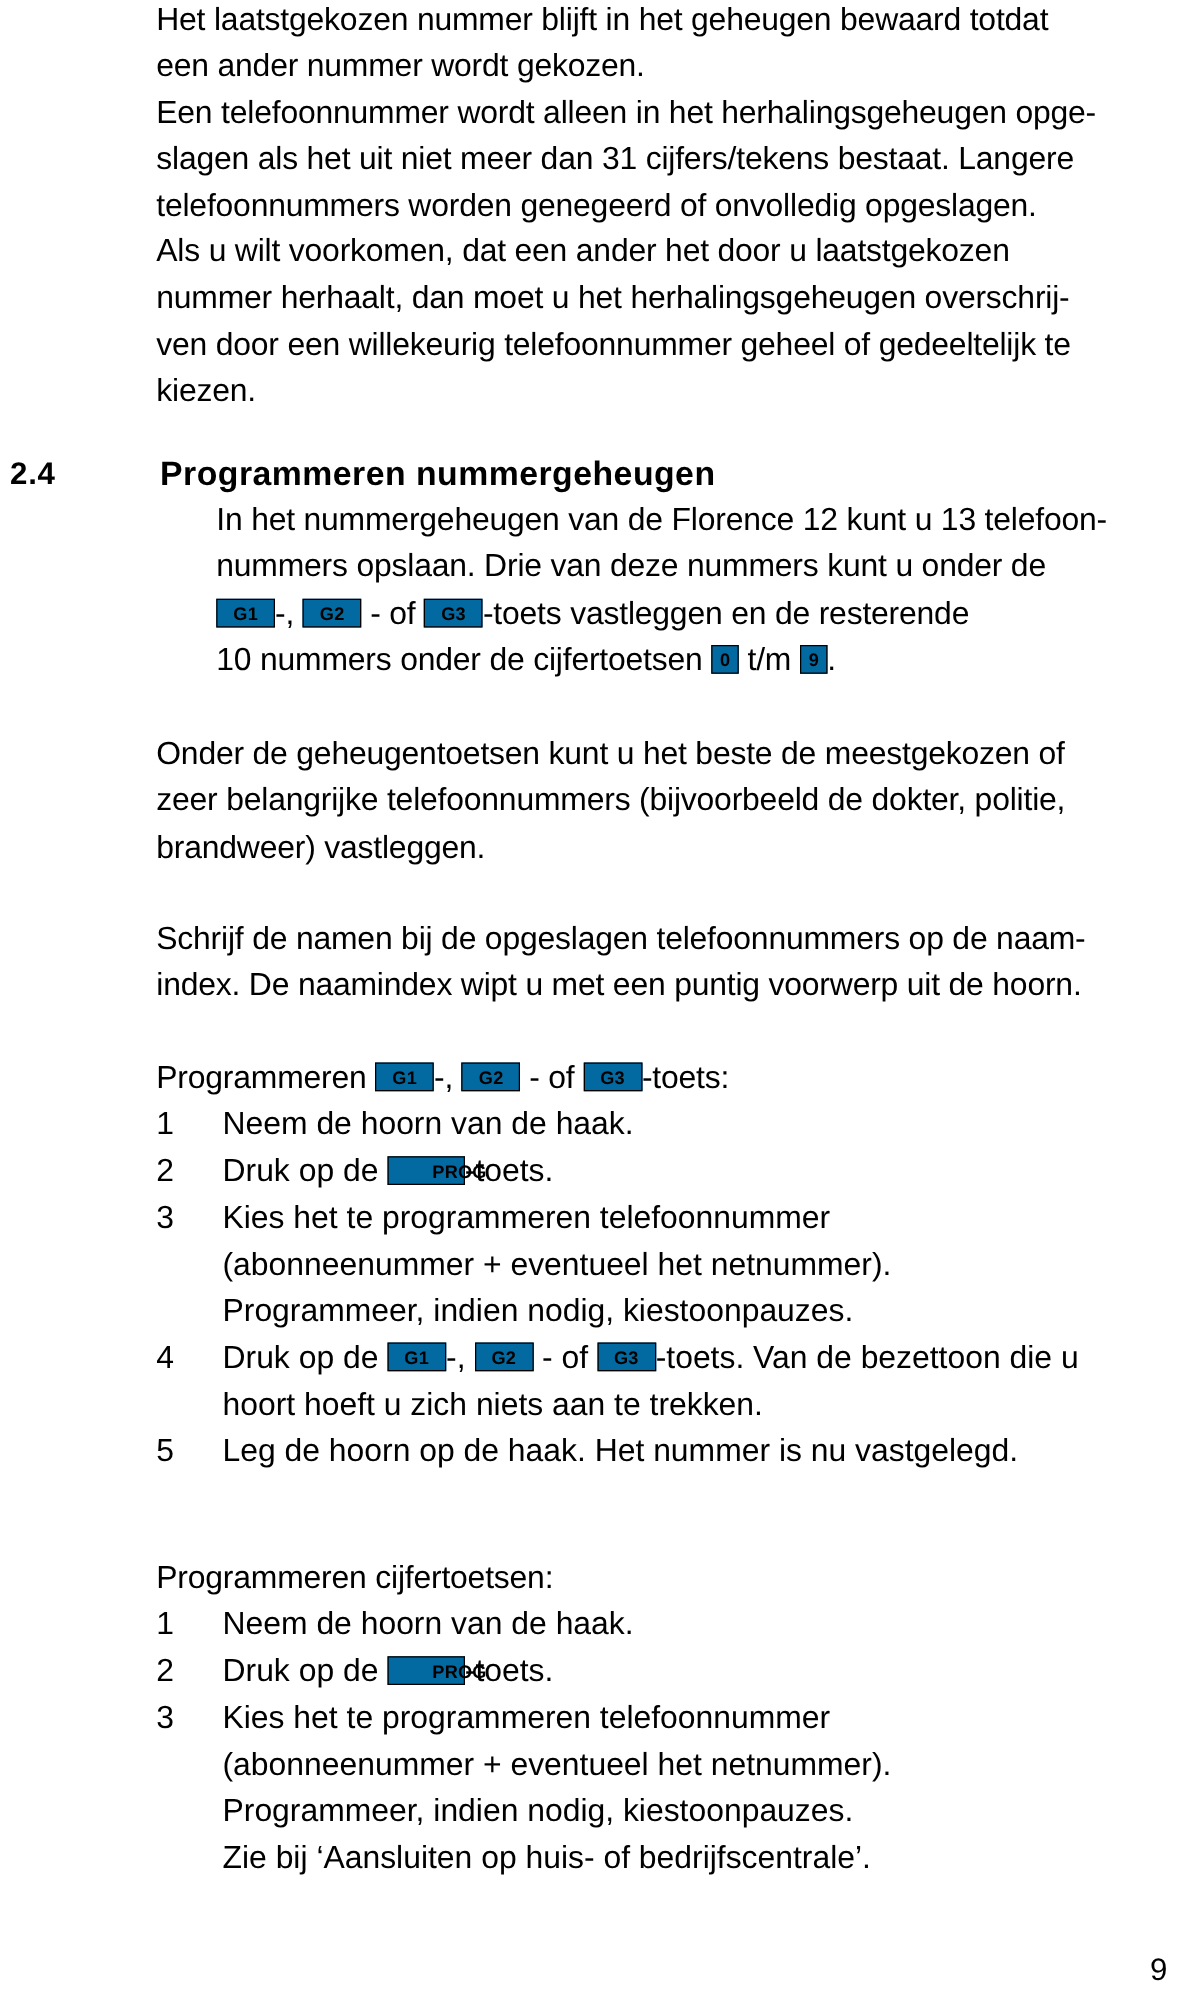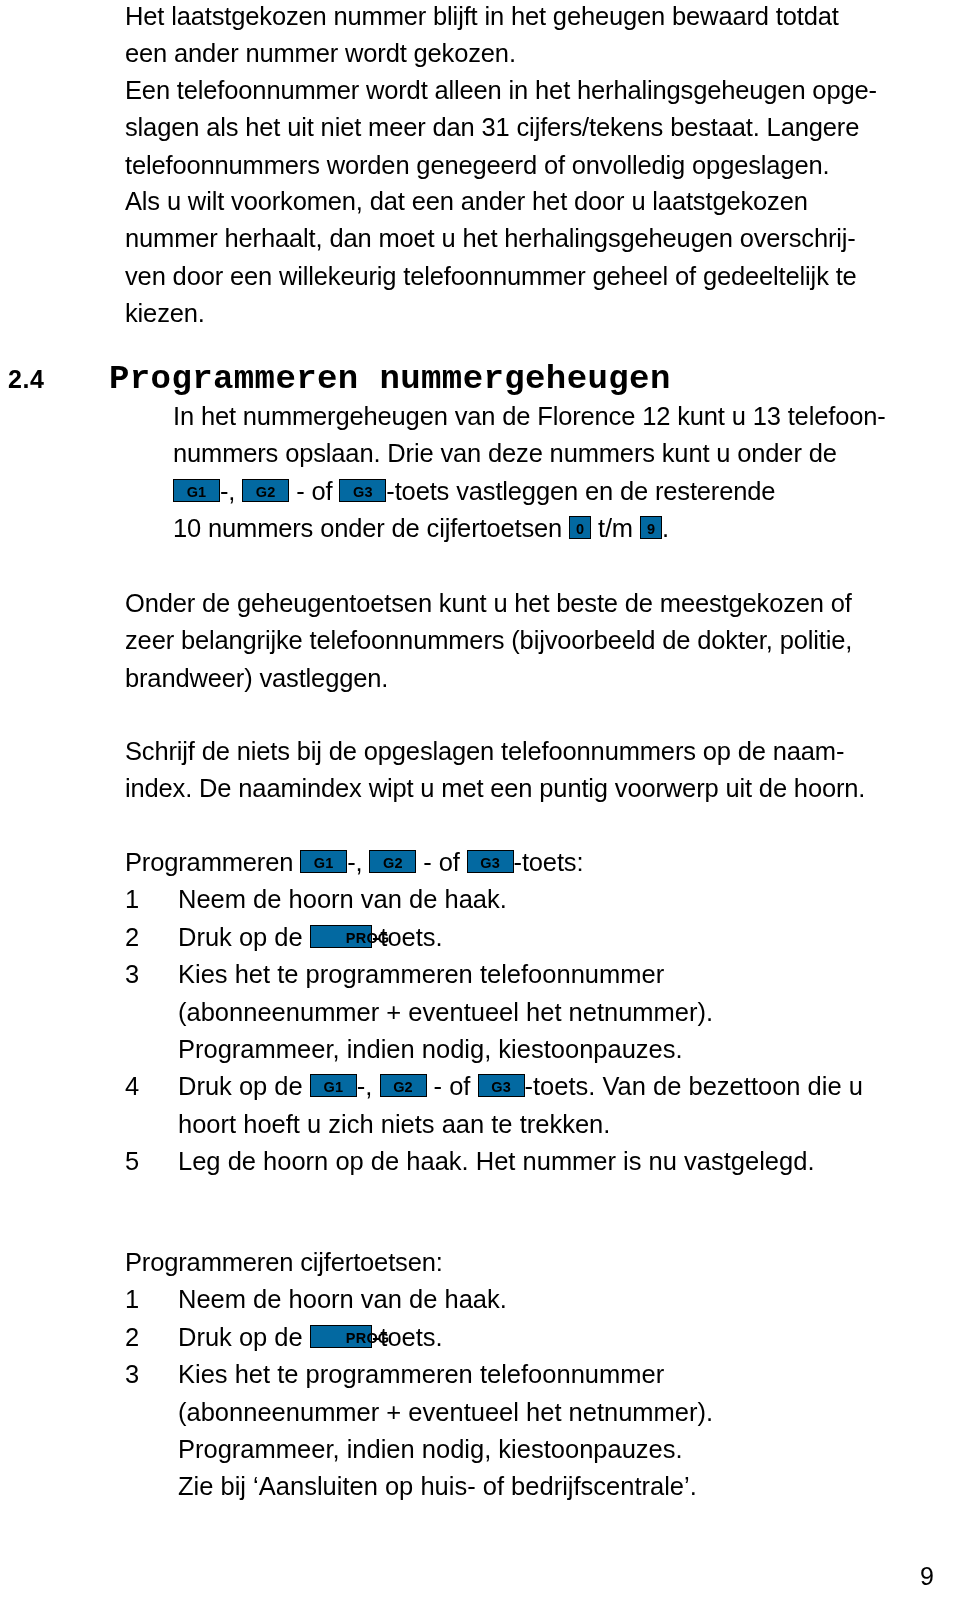--- a/index.html
+++ b/index.html
@@ -55,14 +55,13 @@
   }
   .sect-title {
     position: absolute;
-    left: 109px;
-    top: 0;
-    font-size: 34px;
+    left: 128px;
+    top: 0;
+    font-size: 27px;
     line-height: 37.4px;
     font-weight: bold;
     letter-spacing: 0.4px;
     white-space: nowrap;
-    font-family: Liberation Mono, monospace;
   }
 
   

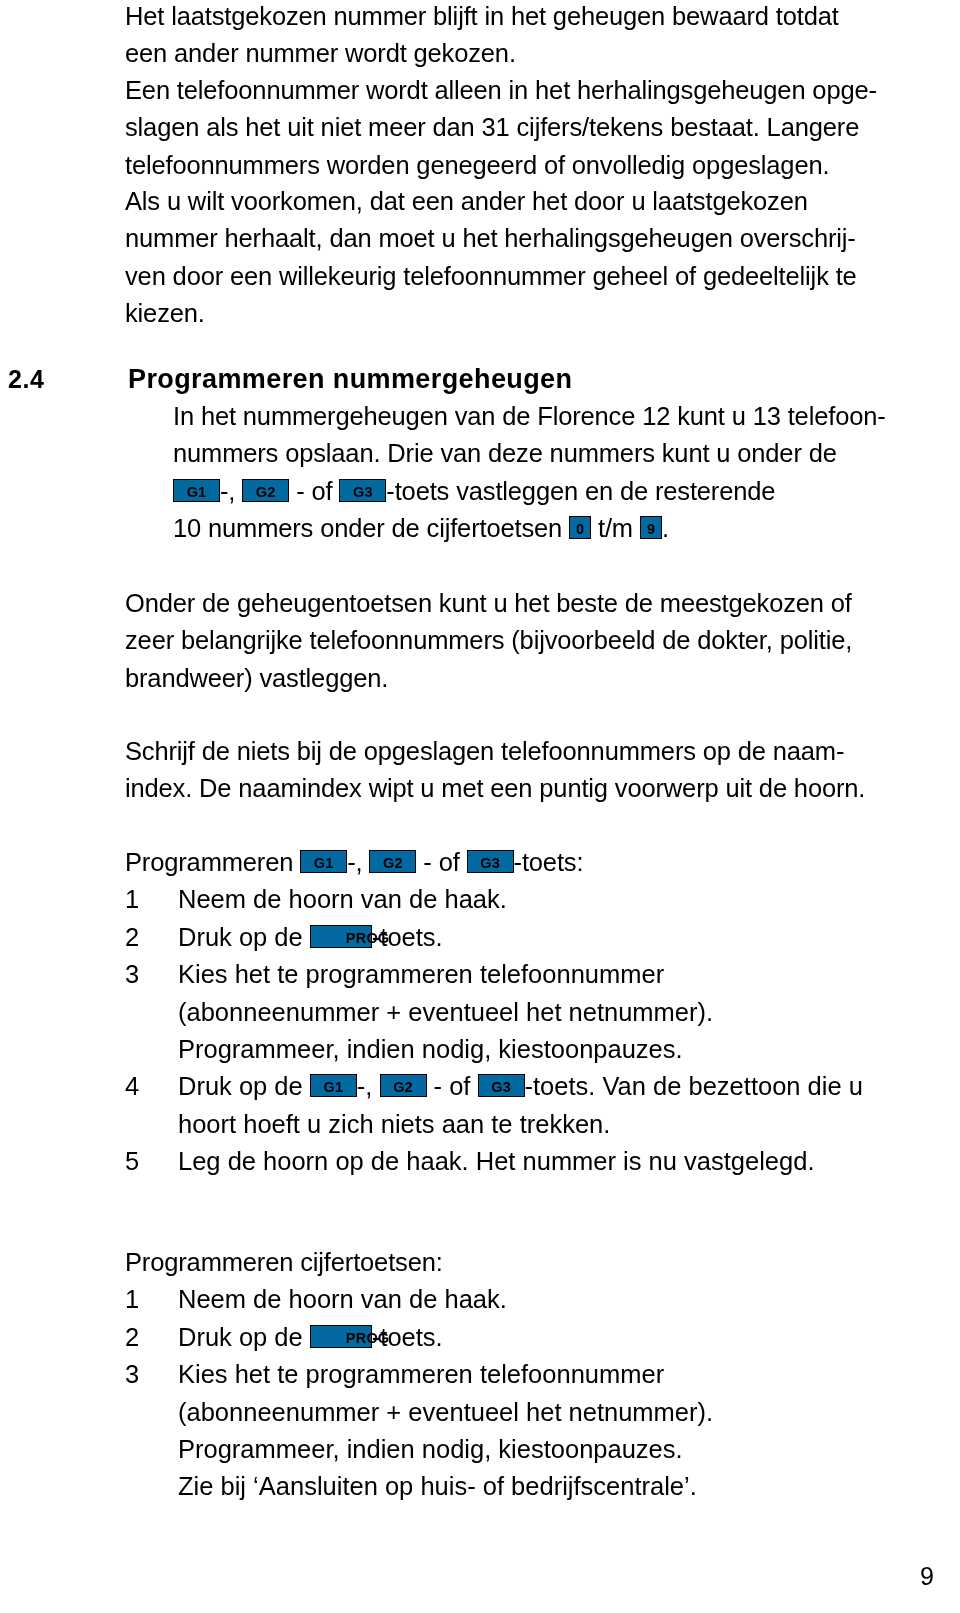--- a/index.html
+++ b/index.html
@@ -173,7 +173,7 @@
   </div>
 
   <div class="block" style="top:733px;">
-    <div class="line">Schrijf de niets bij de opgeslagen telefoonnummers op de naam-</div>
+    <div class="line">Schrijf de namen bij de opgeslagen telefoonnummers op de naam-</div>
     <div class="line">index. De naamindex wipt u met een puntig voorwerp uit de hoorn.</div>
   </div>
 

